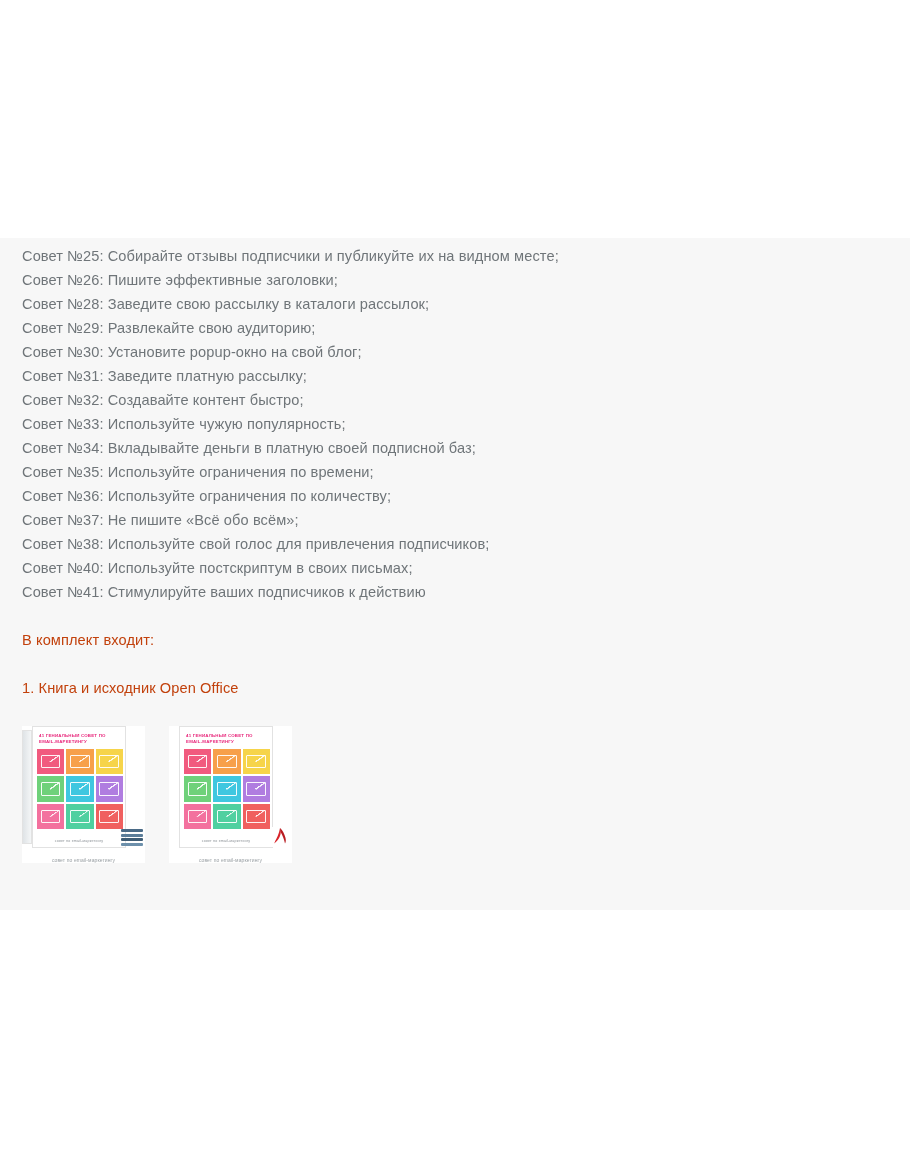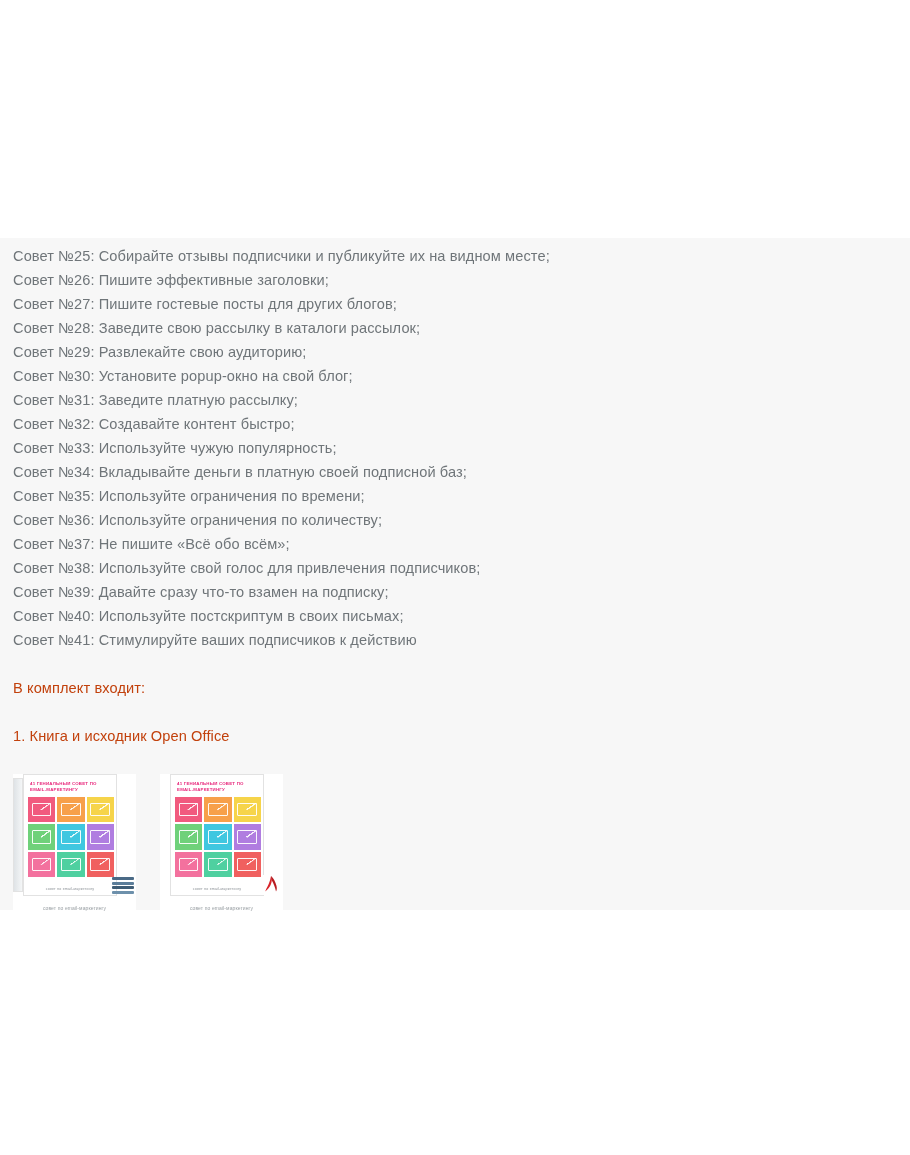--- a/index.html
+++ b/index.html
@@ -32,7 +32,7 @@
   }
   .inner {
     position: absolute;
-    left: 13px;
+    left: 22px;
     top: 244px;
     width: 860px;
   }

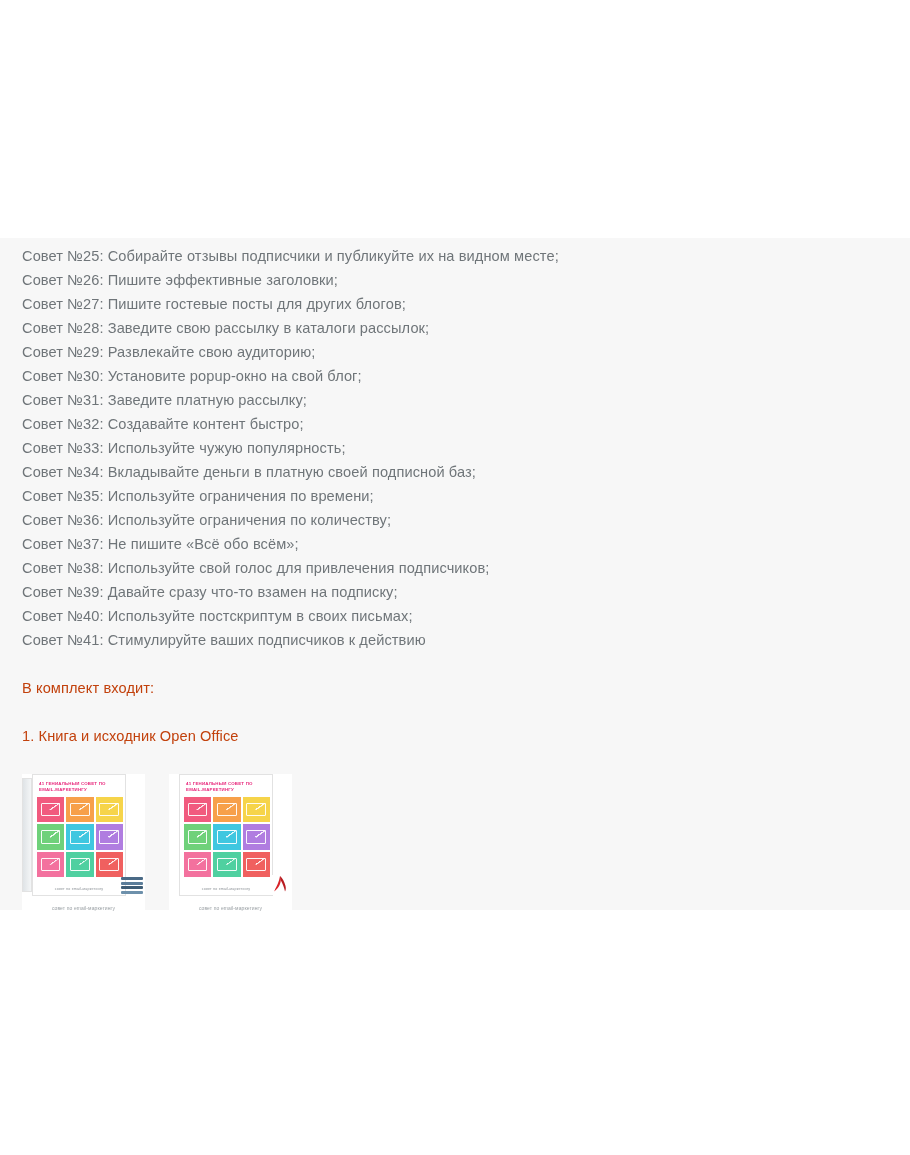--- a/index.html
+++ b/index.html
@@ -192,7 +192,6 @@
     <div>
       <div class="tip-line">Совет №25: Собирайте отзывы подписчики и публикуйте их на видном месте;</div>
       <div class="tip-line">Совет №26: Пишите эффективные заголовки;</div>
-      <div class="tip-line">Совет №27: Пишите гостевые посты для других блогов;</div>
       <div class="tip-line">Совет №28: Заведите свою рассылку в каталоги рассылок;</div>
       <div class="tip-line">Совет №29: Развлекайте свою аудиторию;</div>
       <div class="tip-line">Совет №30: Установите popup-окно на свой блог;</div>

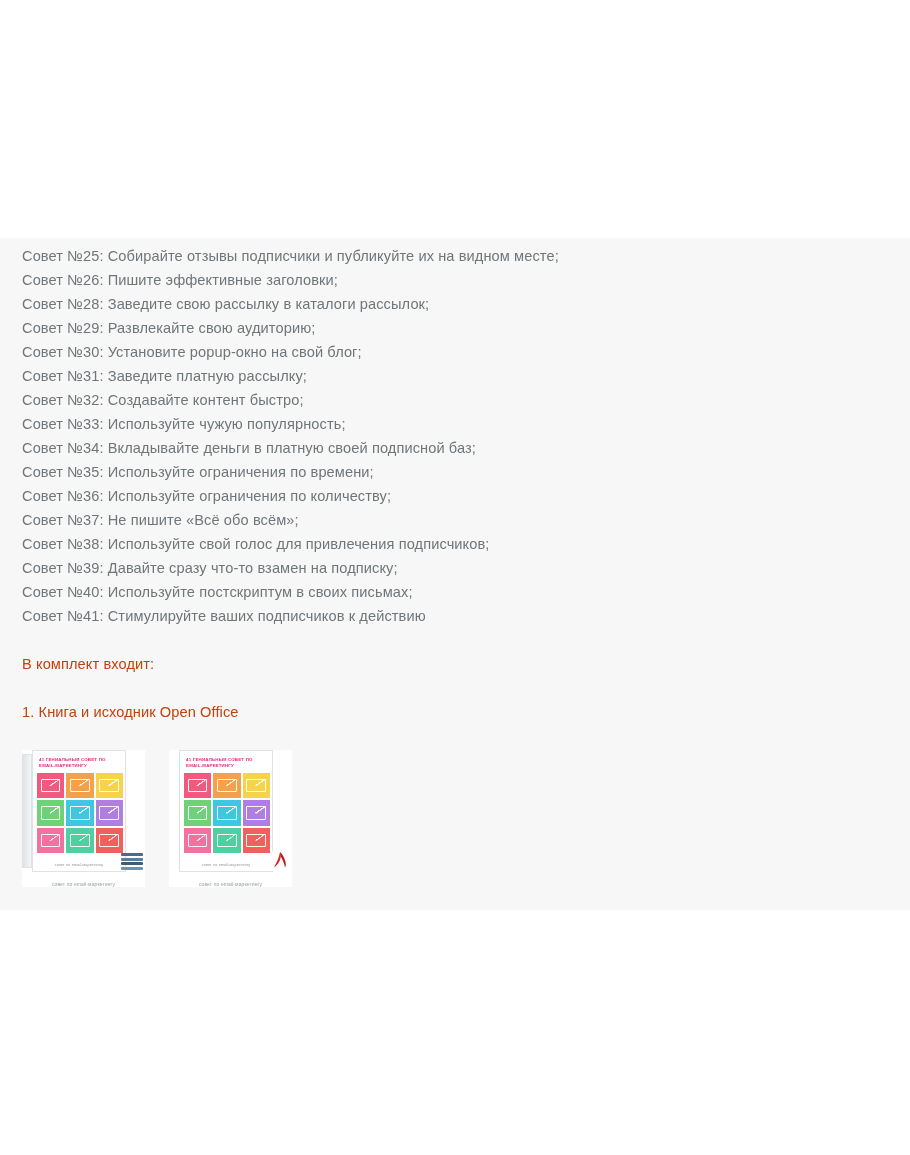--- a/index.html
+++ b/index.html
@@ -203,7 +203,6 @@
       <div class="tip-line">Совет №36: Используйте ограничения по количеству;</div>
       <div class="tip-line">Совет №37: Не пишите «Всё обо всём»;</div>
       <div class="tip-line">Совет №38: Используйте свой голос для привлечения подписчиков;</div>
-      <div class="tip-line">Совет №39: Давайте сразу что-то взамен на подписку;</div>
       <div class="tip-line">Совет №40: Используйте постскриптум в своих письмах;</div>
       <div class="tip-line">Совет №41: Стимулируйте ваших подписчиков к действию</div>
     </div>

